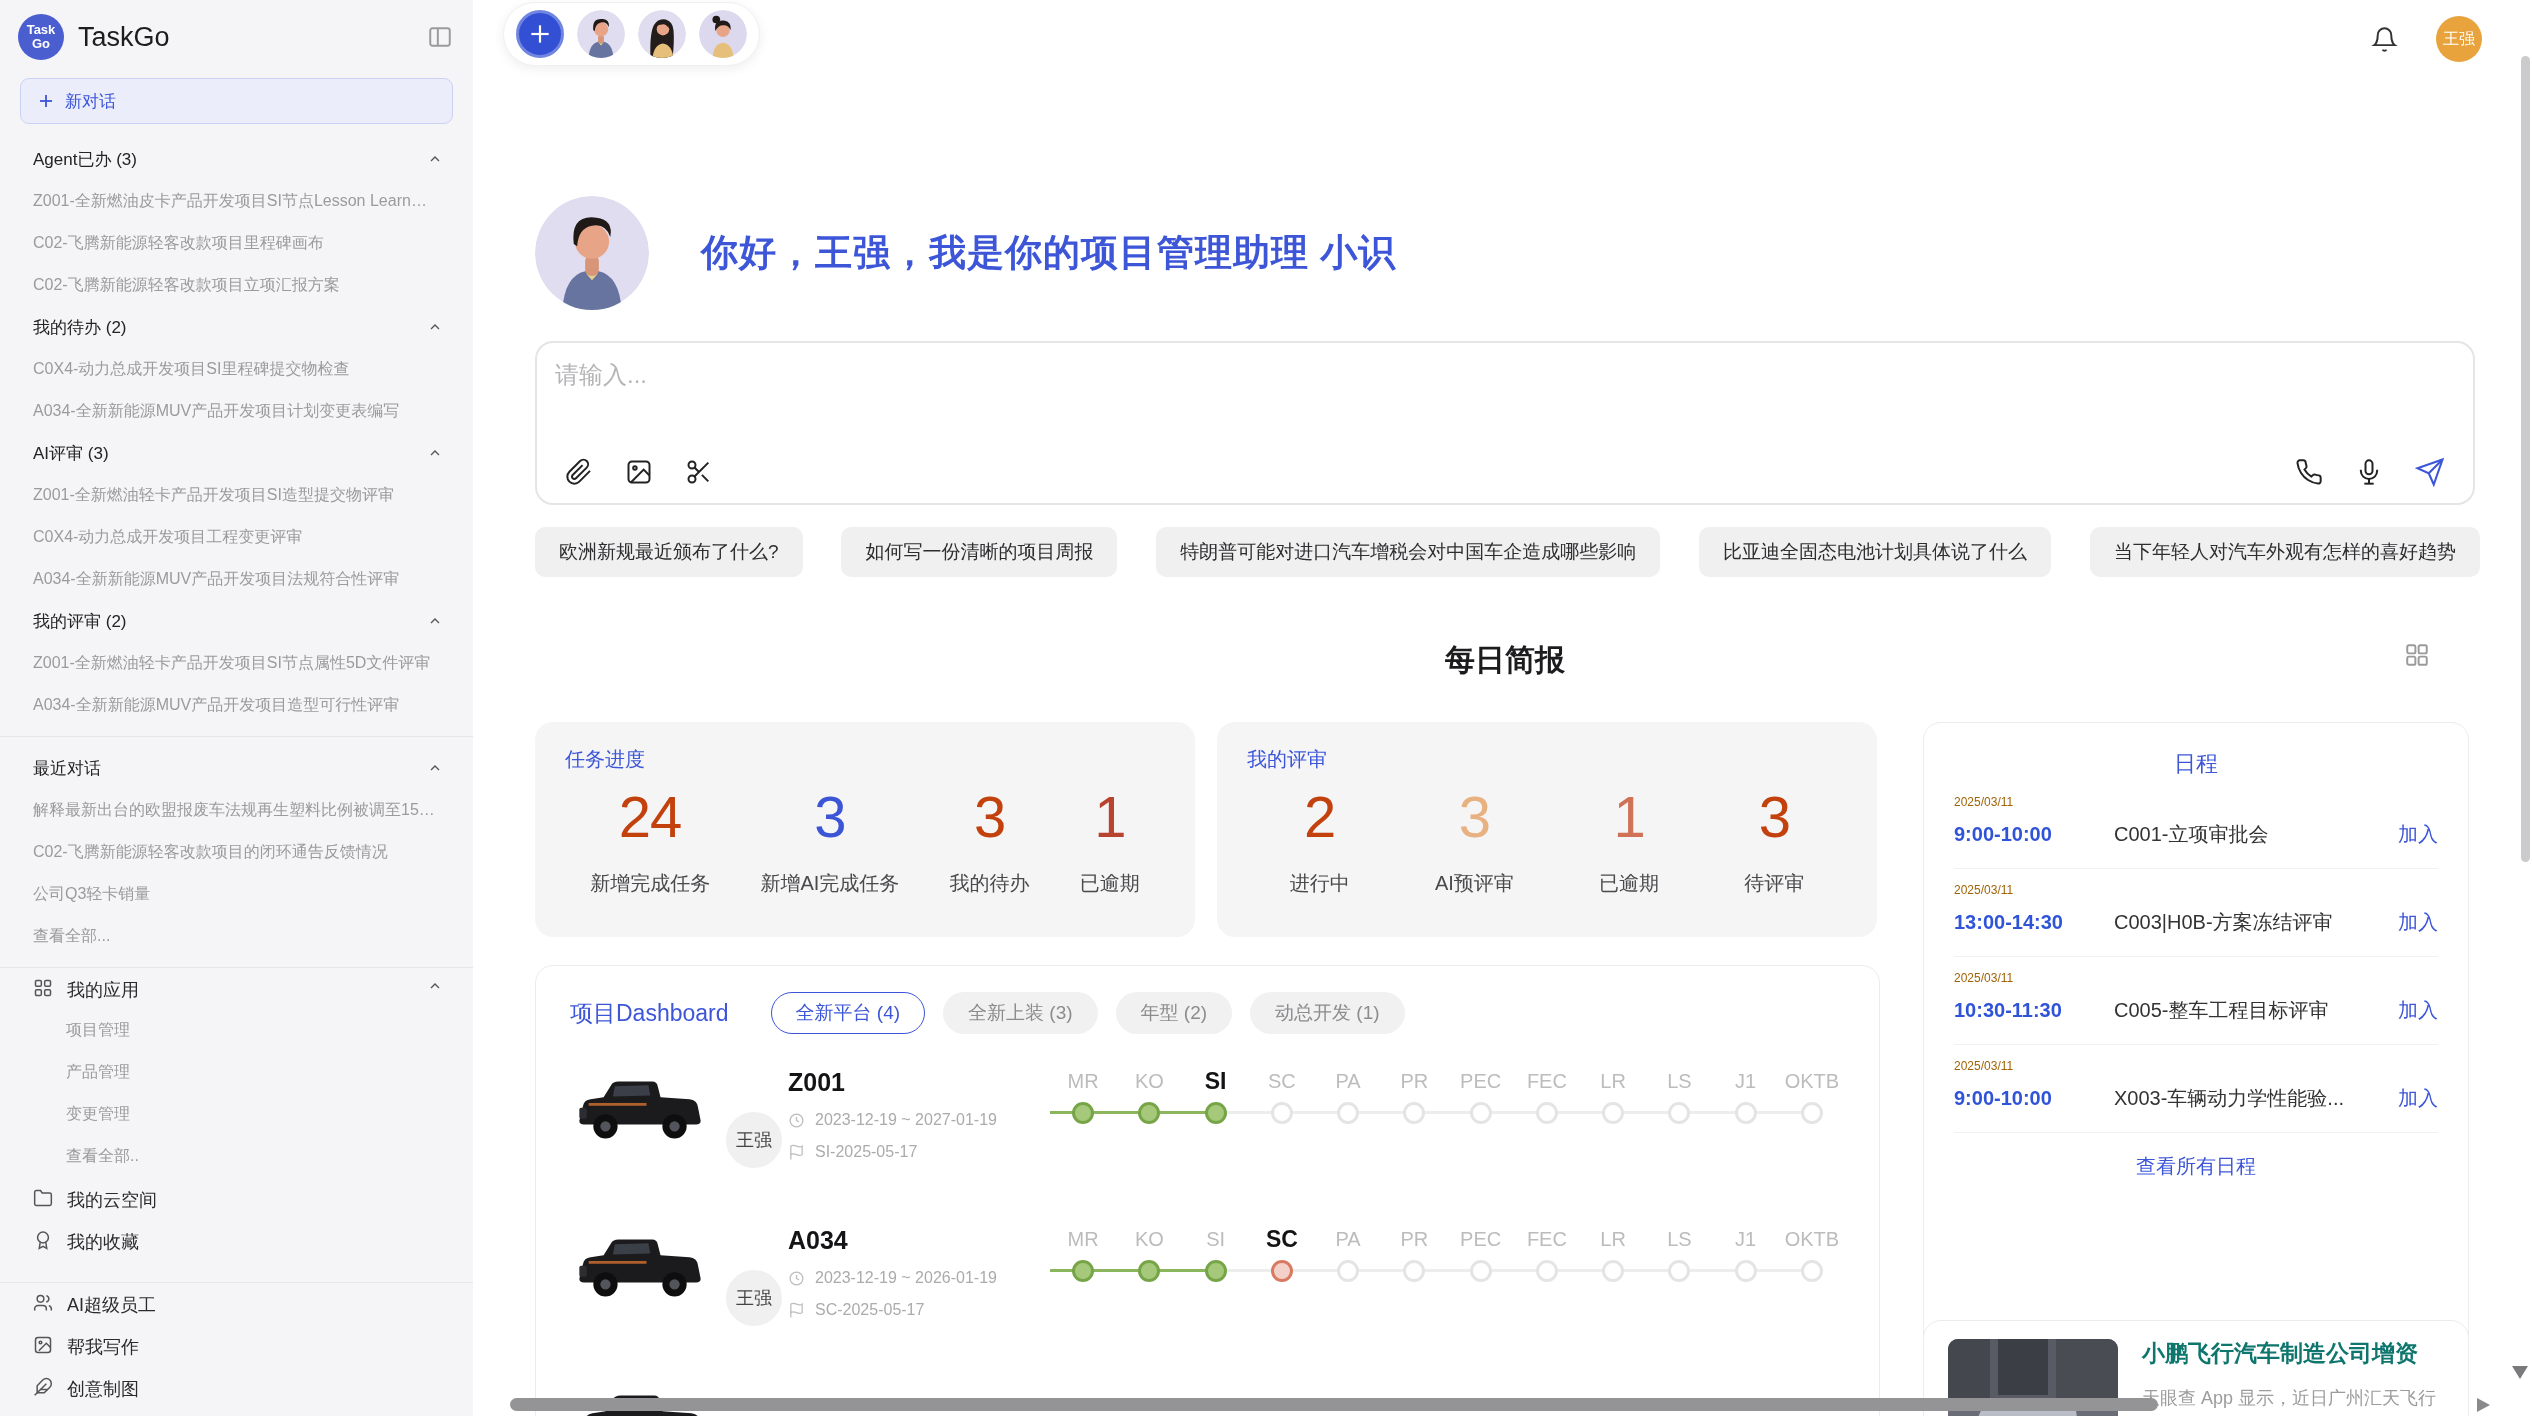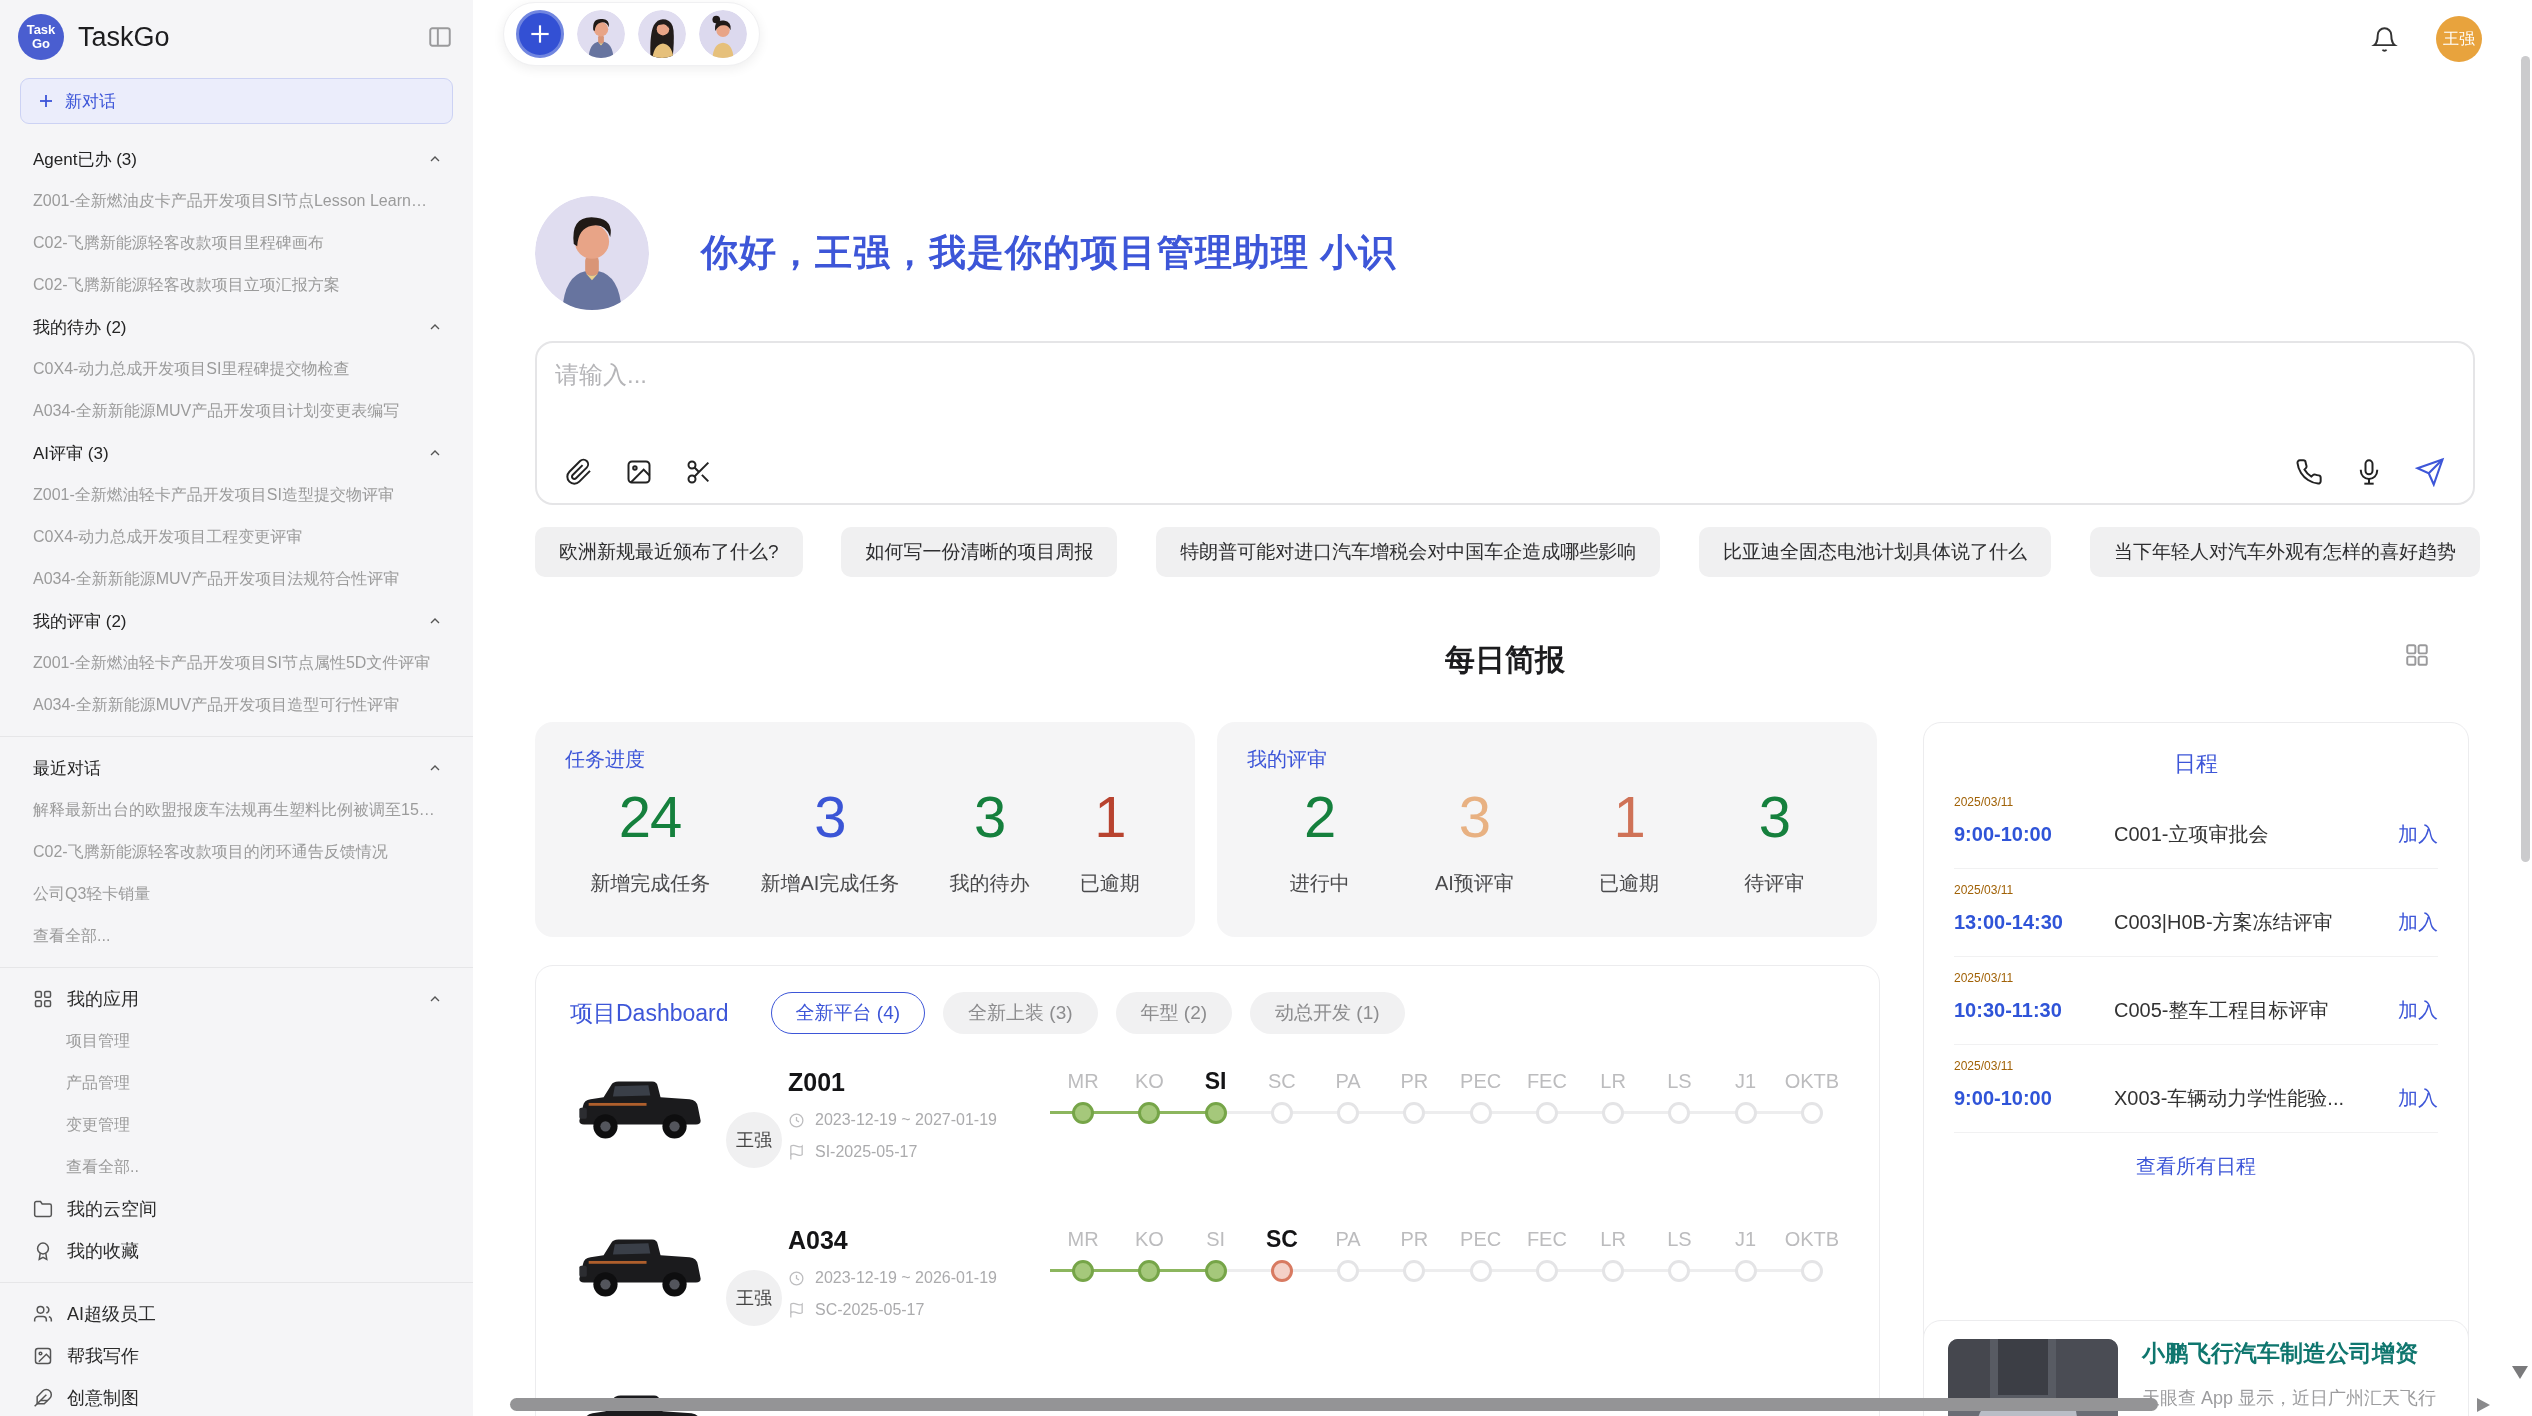--- a/index.html
+++ b/index.html
@@ -55,7 +55,7 @@
   .stat-card-title { font-size:20px; color:#3d56d8; }
   .stat-grid { display:flex; justify-content:space-around; margin-top:10px; }
   .stat { display:flex; flex-direction:column; align-items:center; gap:20px; }
-  .stat-value { font-size:58px; font-weight:500; color:#15803d; letter-spacing:-1px; }
+  .stat-value { font-size:58px; font-weight:500; color:#c2410c; letter-spacing:-1px; }
   .stat-value.blue { color:#3b55d6; }
   .stat-value.red { color:#b8432f; }
   .stat-value.tan { color:#e8b182; }

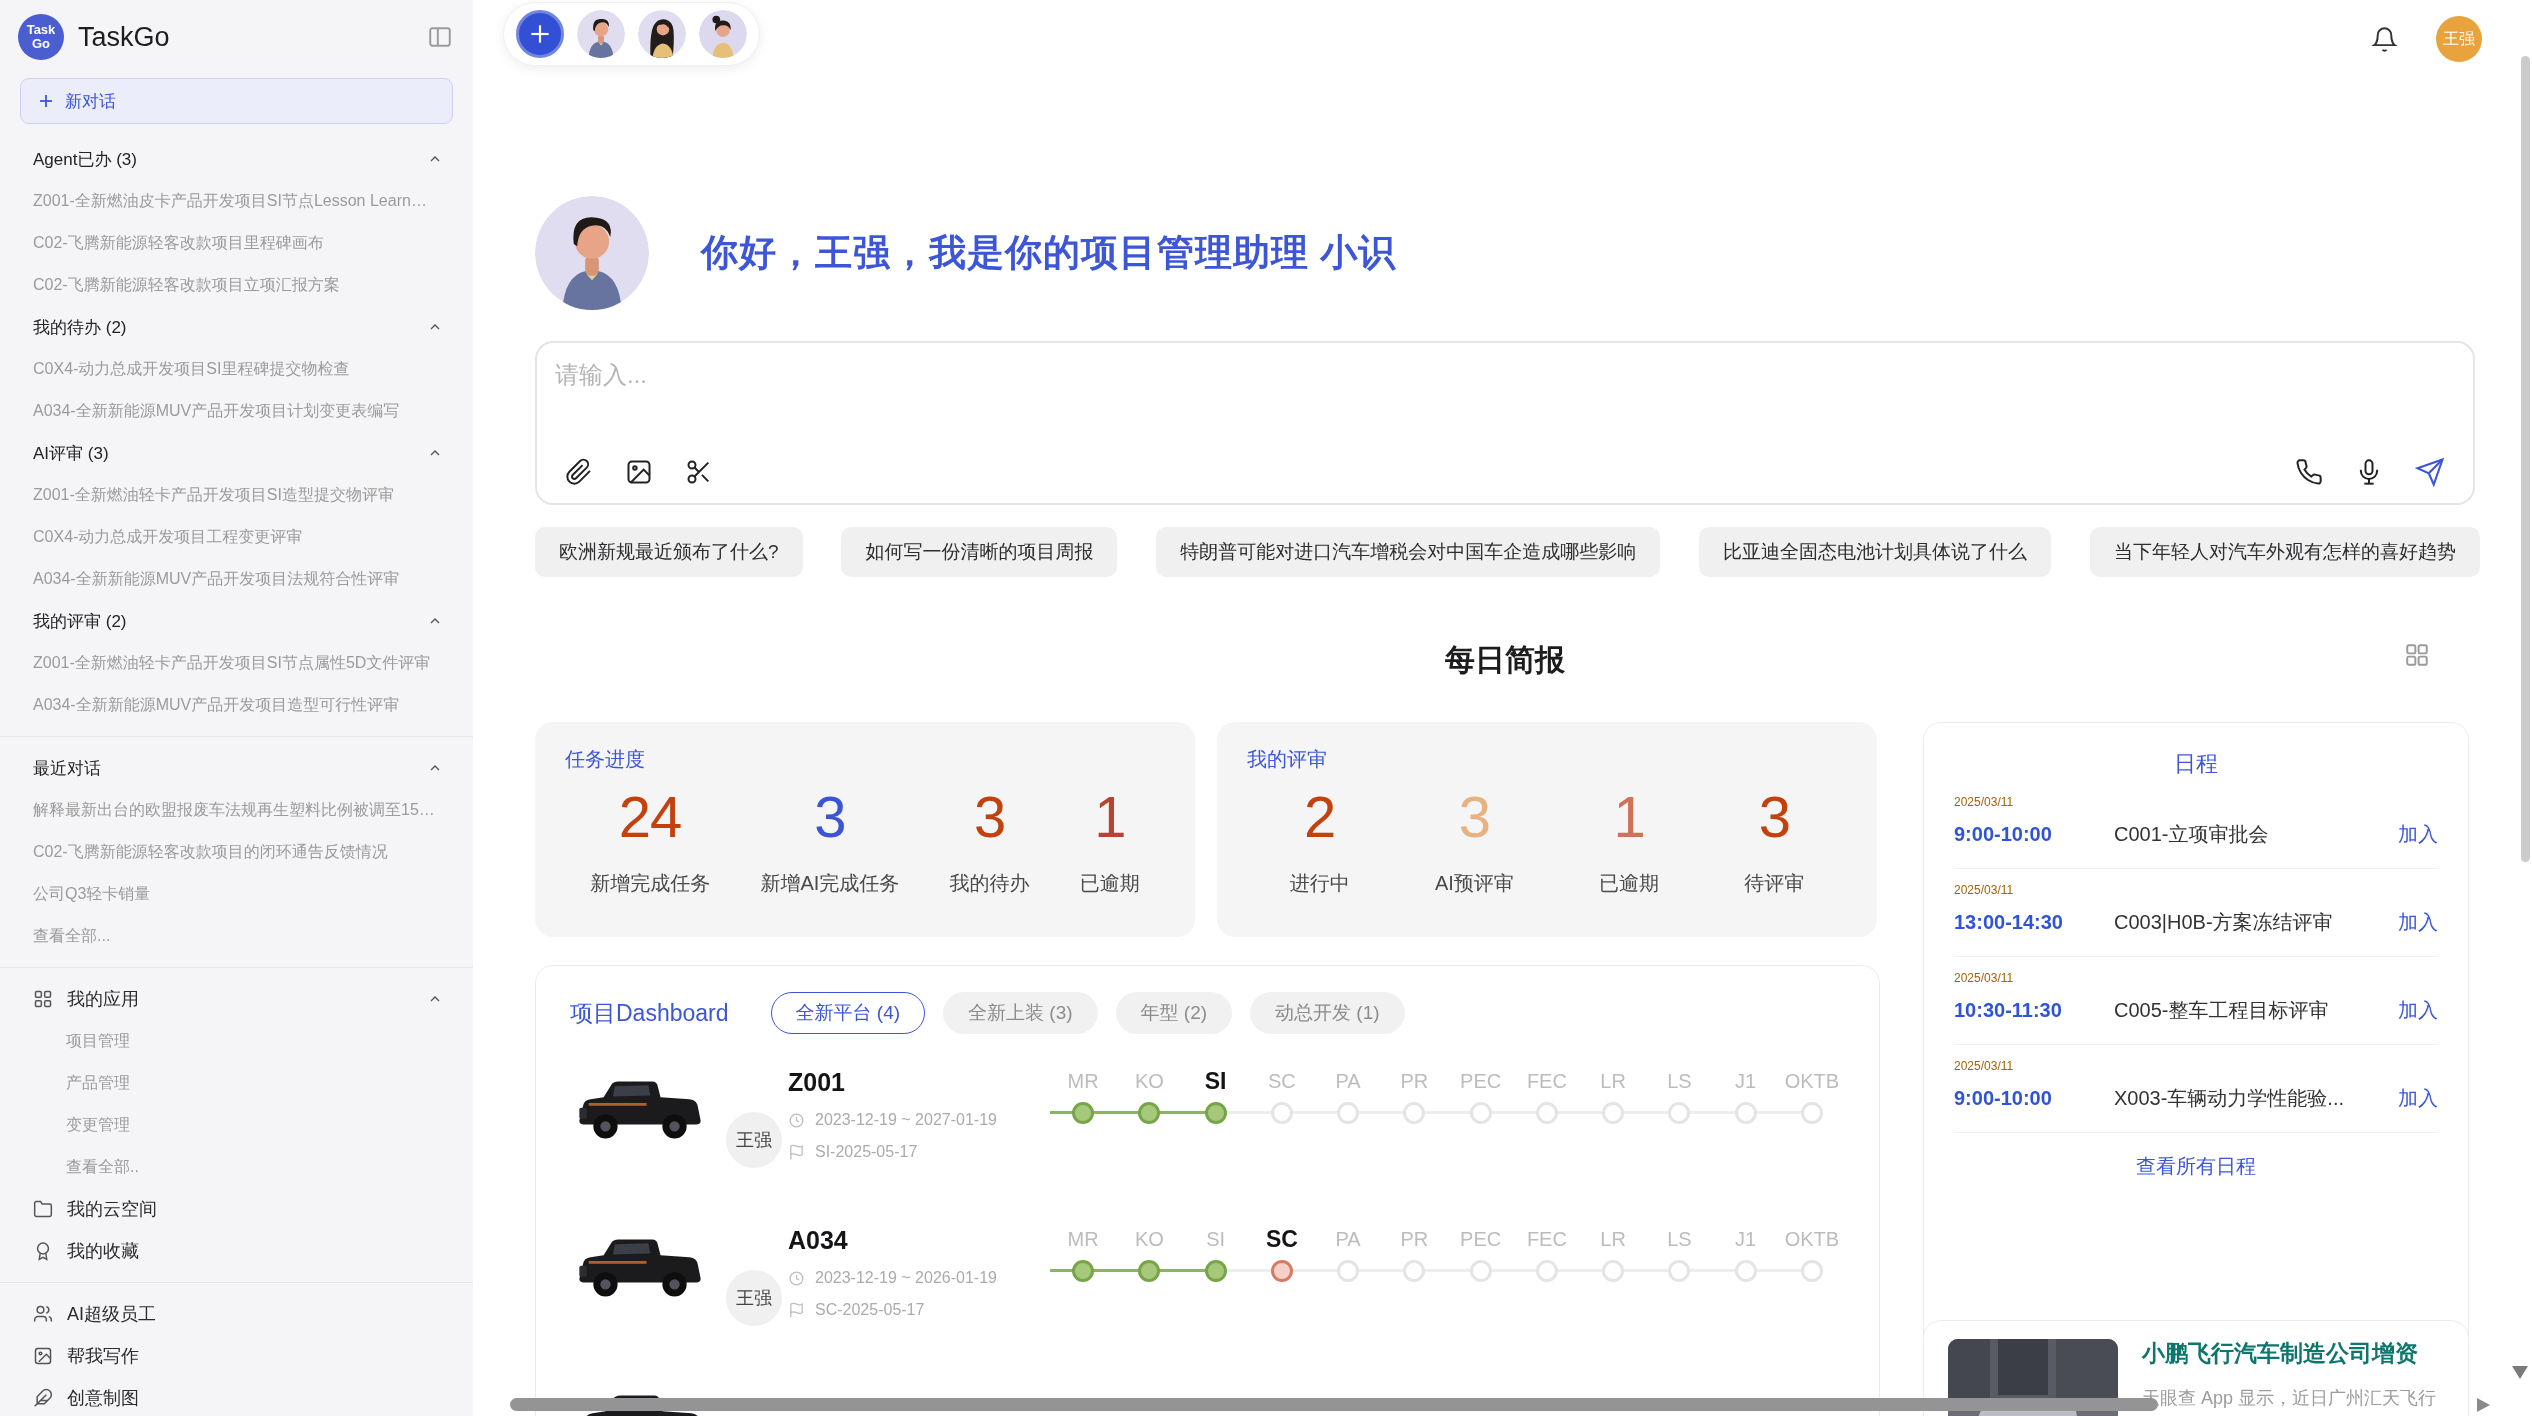--- a/index.html
+++ b/index.html
@@ -17,7 +17,7 @@
   .side-header .chev { margin-left:auto; }
   .side-item { height:42px; line-height:42px; padding:0 33px; font-size:16px; color:#9b9b9b; white-space:nowrap; overflow:hidden; text-overflow:ellipsis; cursor:pointer; }
   .side-div { height:1px; background:#e6e6e8; margin:10px 0; }
-  .side-row { height:42px; display:flex; align-items:center; gap:14px; padding:0 30px 0 33px; font-size:18px; color:#2b2b2b; cursor:pointer; }
+  .side-row { height:42px; display:flex; align-items:flex-start; gap:14px; padding:0 30px 0 33px; font-size:18px; color:#2b2b2b; cursor:pointer; }
   .side-row.sub { padding-left:66px; font-size:16px; color:#9b9b9b; }
   .side-row svg { flex:none; }
 

